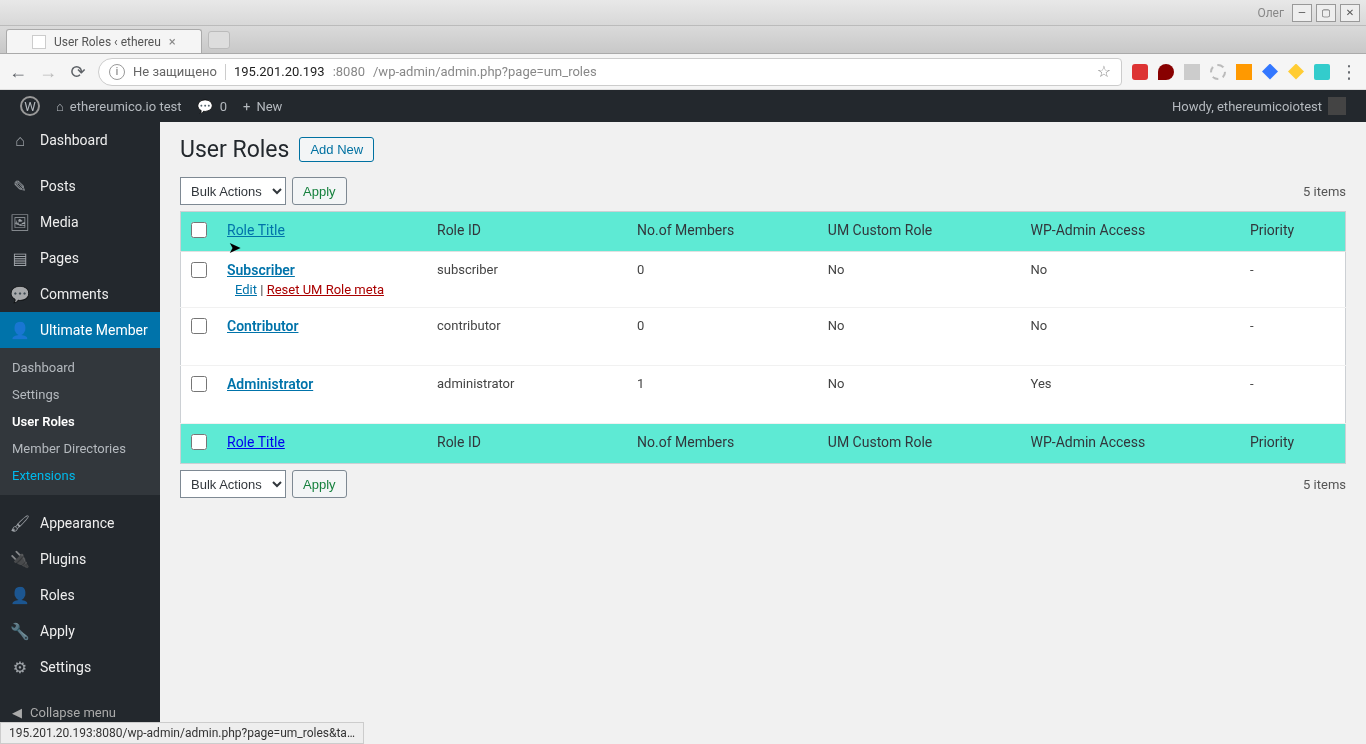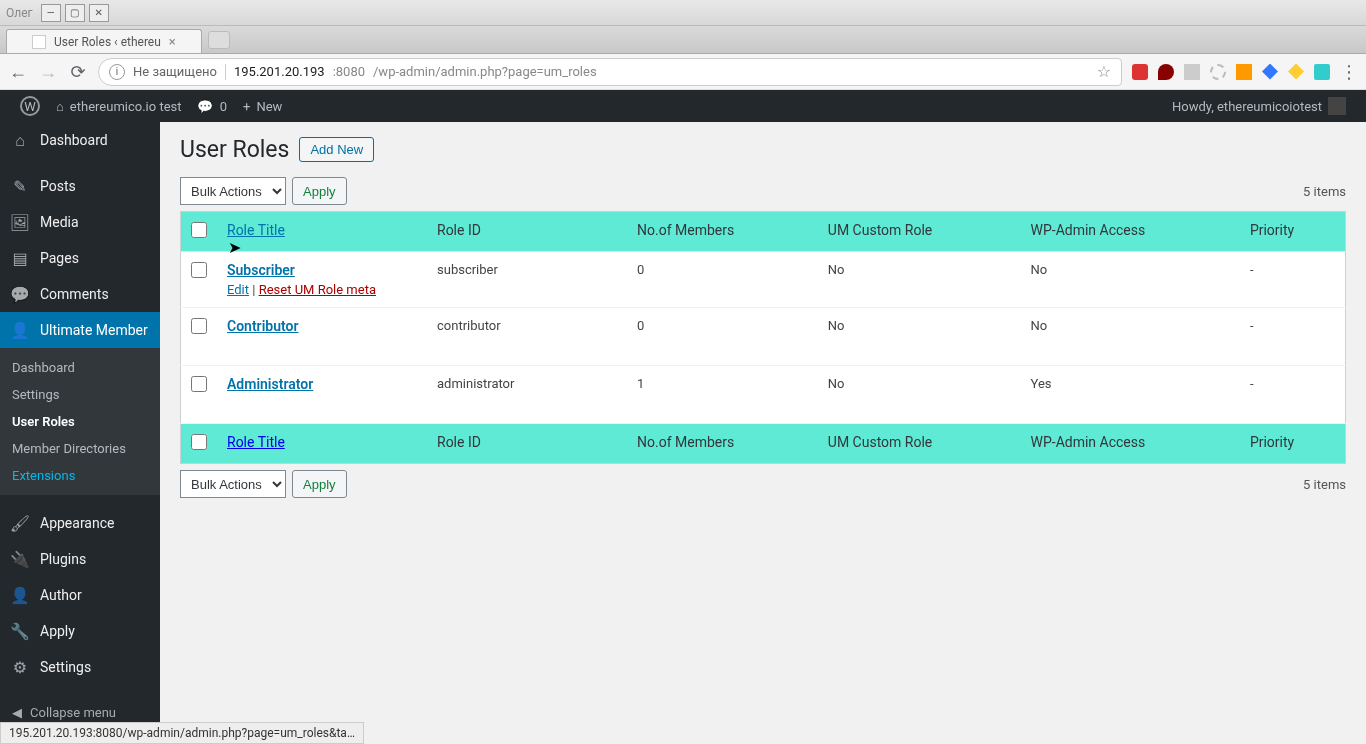--- a/index.html
+++ b/index.html
@@ -6,7 +6,7 @@
 body { font-family: -apple-system, BlinkMacSystemFont, "Segoe UI", Roboto, sans-serif; font-size: 13px; color: #444; background: #f1f1f1; }
 
 
-.titlebar { height: 26px; background: linear-gradient(#e8e8e8,#d8d8d8); display:flex; align-items:center; padding:0 6px; gap:4px; border-bottom:1px solid #bbb; }
+.titlebar { height: 26px; background: linear-gradient(#e8e8e8,#d8d8d8); display:flex; align-items:center; justify-content:flex-end; padding:0 6px; gap:4px; border-bottom:1px solid #bbb; }
 .titlebar .winbtn { width:20px; height:18px; border:1px solid #999; background:#eee; display:flex; align-items:center; justify-content:center; font-size:10px; color:#555;}
 .titlebar .username { color:#888; font-size:12px; margin-right:4px;}
 

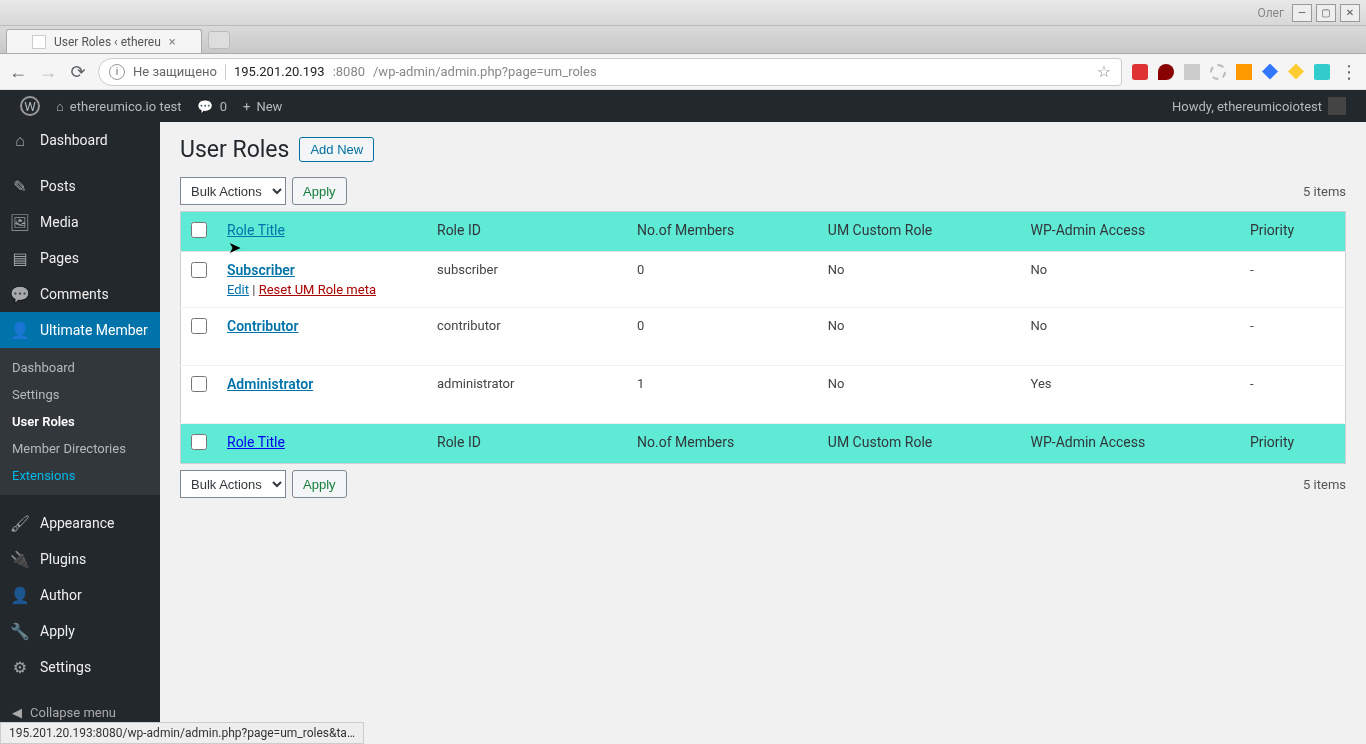--- a/index.html
+++ b/index.html
@@ -73,7 +73,7 @@
 .col-roleid { width:200px;}
 .col-members, .col-custom, .col-access, .col-priority { text-align:center;}
 .role-link { color:#0073aa; font-weight:600; font-size:14px;}
-.row-actions { margin-top:4px; font-size:13px;}
+.row-actions { margin-top:4px; font-size:13px;margin-left:8px;}
 .row-actions .edit { color:#0073aa;}
 .row-actions .reset { color:#a00;}
 

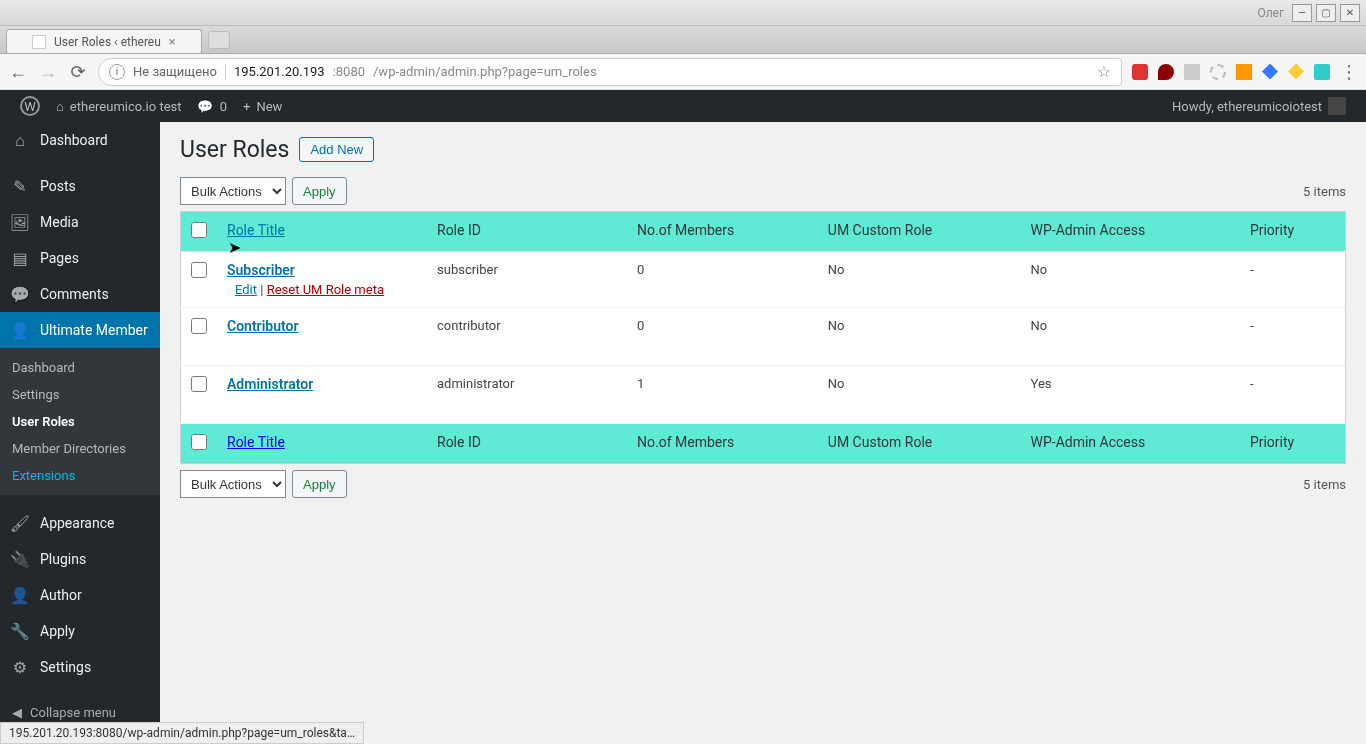--- a/index.html
+++ b/index.html
@@ -195,7 +195,7 @@
       </div>
     <div class="menu-item">
         <span class="mi-icon">👤</span>
-        <span>Author</span>
+        <span>Roles</span>
       </div>
     <div class="menu-item">
         <span class="mi-icon">🔧</span>

